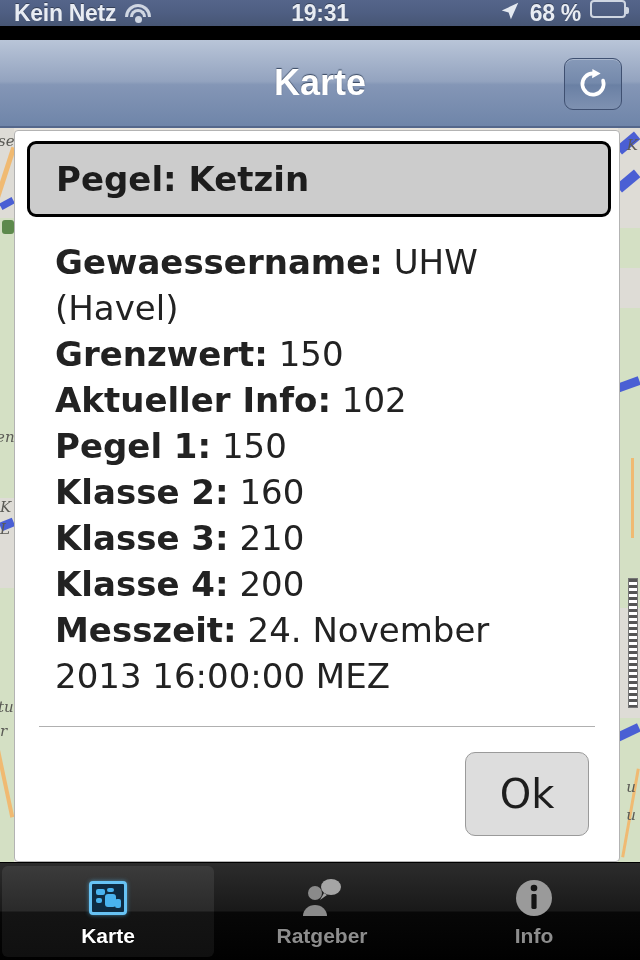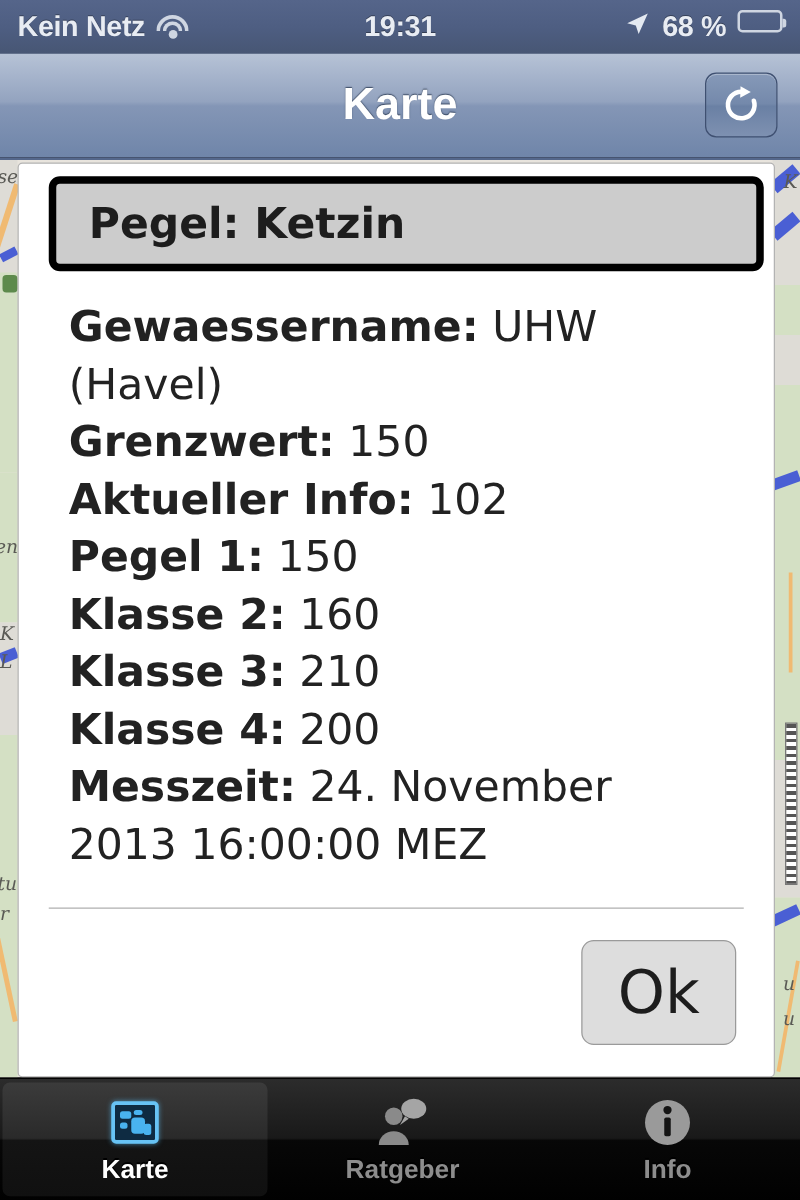--- a/index.html
+++ b/index.html
@@ -12,7 +12,7 @@
 
   
   .statusbar {
-    position:absolute; top:0; left:0; width:640px; height:43px;
+    position:absolute; top:0; left:0; width:640px; height:26px;
     background:linear-gradient(to bottom,#55658a 0%,#4e5e82 50%,#475674 100%);
     display:flex; align-items:center; padding:0 14px; z-index:40;
   }

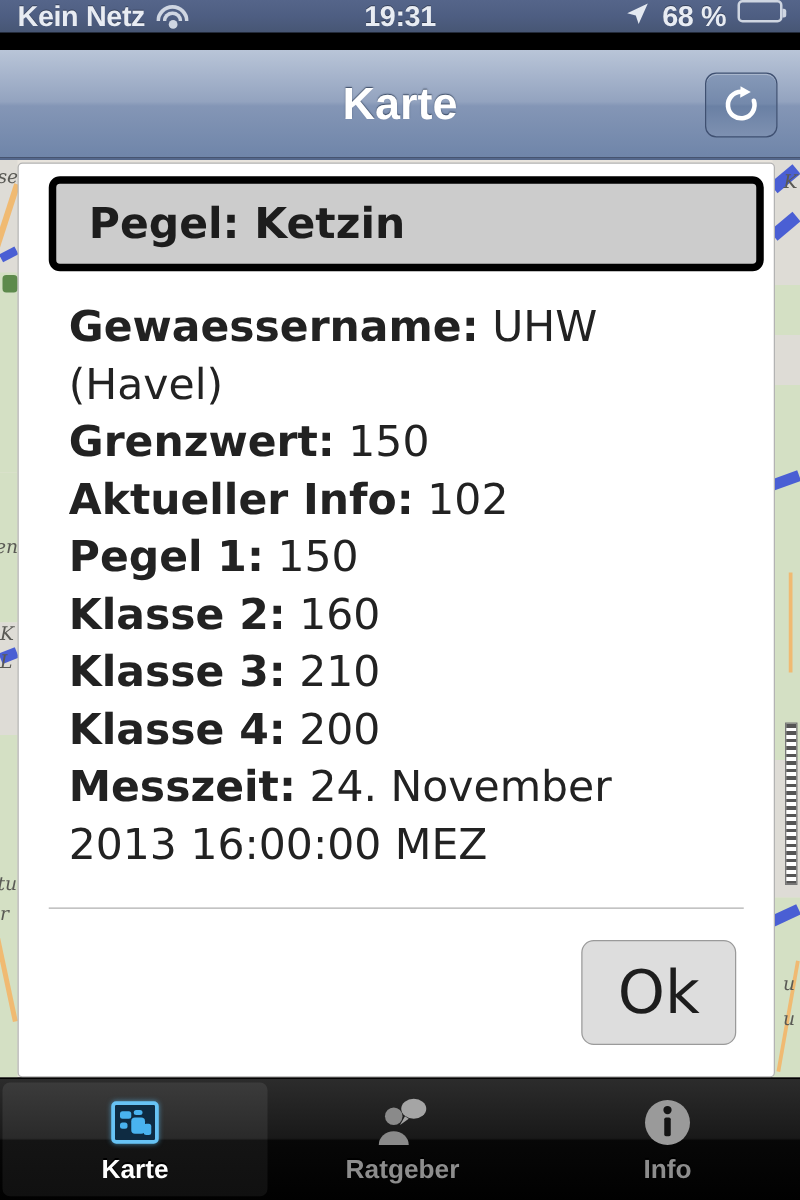--- a/index.html
+++ b/index.html
@@ -96,8 +96,8 @@
     z-index:20; display:flex; flex-direction:column;
   }
   .dialog-header {
-    margin:10px 8px 0 24px; height:76px; flex:0 0 76px;
-    background:#cccccc; border:6px solid #000000; border-radius:9px;
+    margin:10px 8px 0 12px; height:76px; flex:0 0 76px;
+    background:#cccccc; border:3px solid #000000; border-radius:9px;
     display:flex; align-items:center; padding:0 26px;
   }
   .dialog-title {

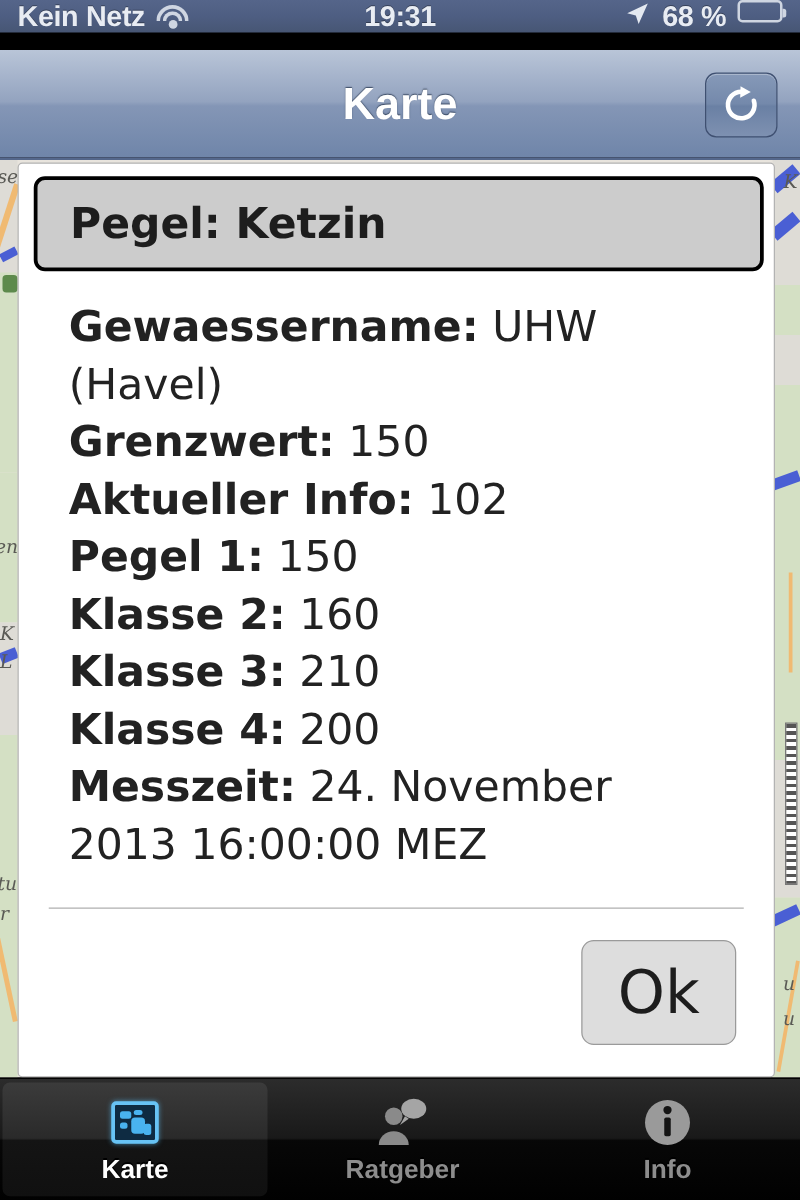--- a/index.html
+++ b/index.html
@@ -120,7 +120,7 @@
   .ok-btn {
     min-width:124px; height:84px; padding:0 26px;
     background:#dddddd; border:1px solid #9a9a9a; border-radius:10px;
-    font-size:48px; color:#1d1d1d; font-family:"DejaVu Sans", sans-serif;
+    font-size:40px; color:#1d1d1d; font-family:"DejaVu Sans", sans-serif;
     display:flex; align-items:center; justify-content:center; cursor:pointer;
   }
 

